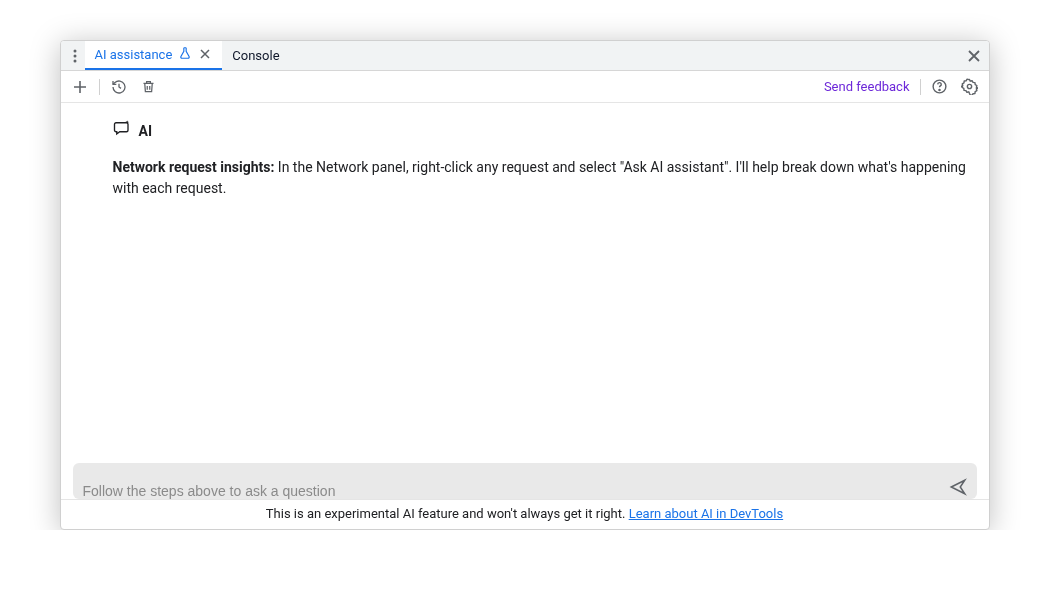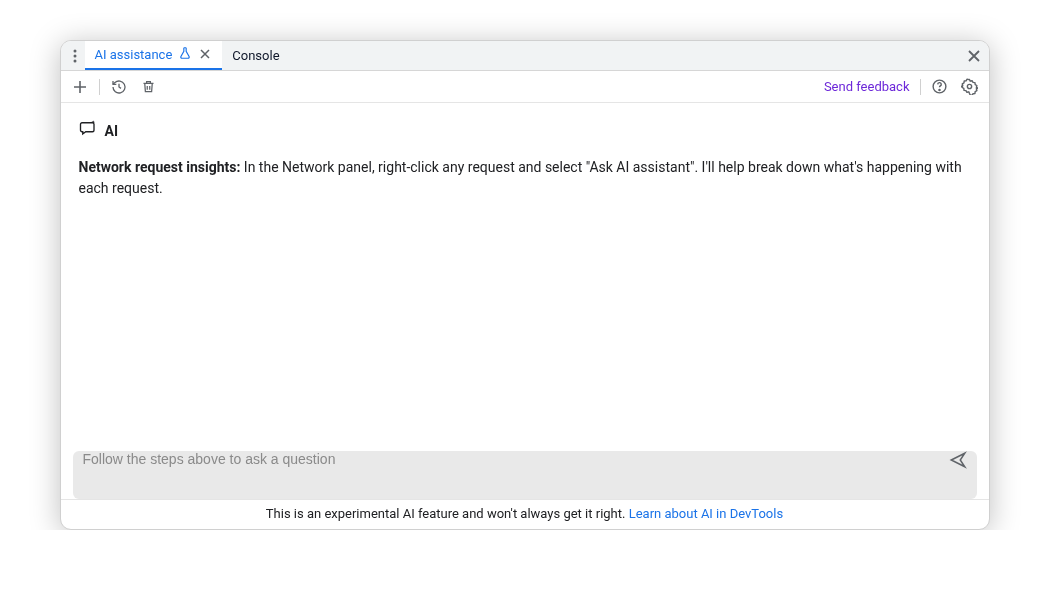--- a/index.html
+++ b/index.html
@@ -16,7 +16,7 @@
       width: 930px;
       height: 490px;
       border: 1px solid #d0d0d0;
-      border-radius: 11px;
+      border-radius: 4px;
       box-shadow: 0 4px 30px rgba(0,0,0,0.25);
       display: flex;
       flex-direction: column;

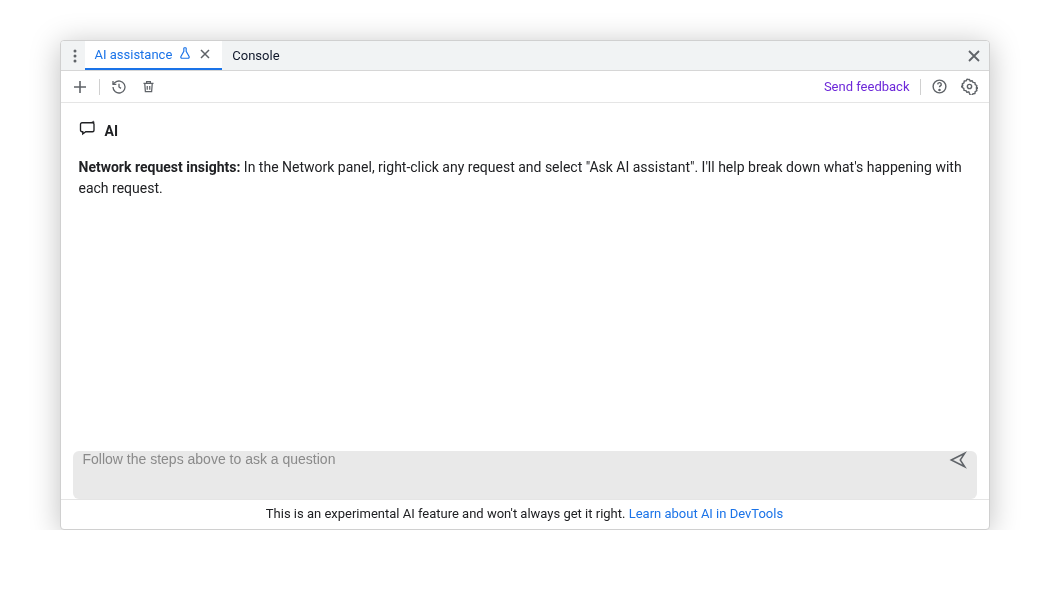--- a/index.html
+++ b/index.html
@@ -107,6 +107,7 @@
       font-size: 14px;
       color: #202124;
       line-height: 1.5;
+      margin-left: 34px;
     }
     .ai-header {
       display: flex;

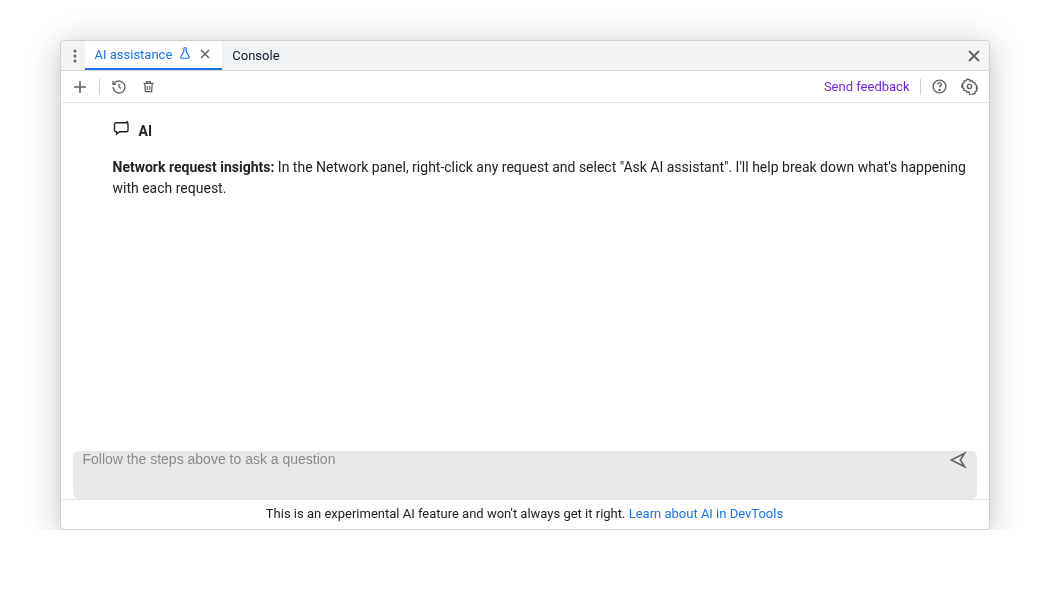--- a/index.html
+++ b/index.html
@@ -121,11 +121,11 @@
     }
     .input-row {
       display: flex;
-      align-items: flex-start;
+      align-items: flex-end;
       background: #e9e9e9;
       border-radius: 6px;
       padding: 0 10px;
-      height: 48px;
+      height: 36px;
     }
     .input-row input {
       flex: 1;

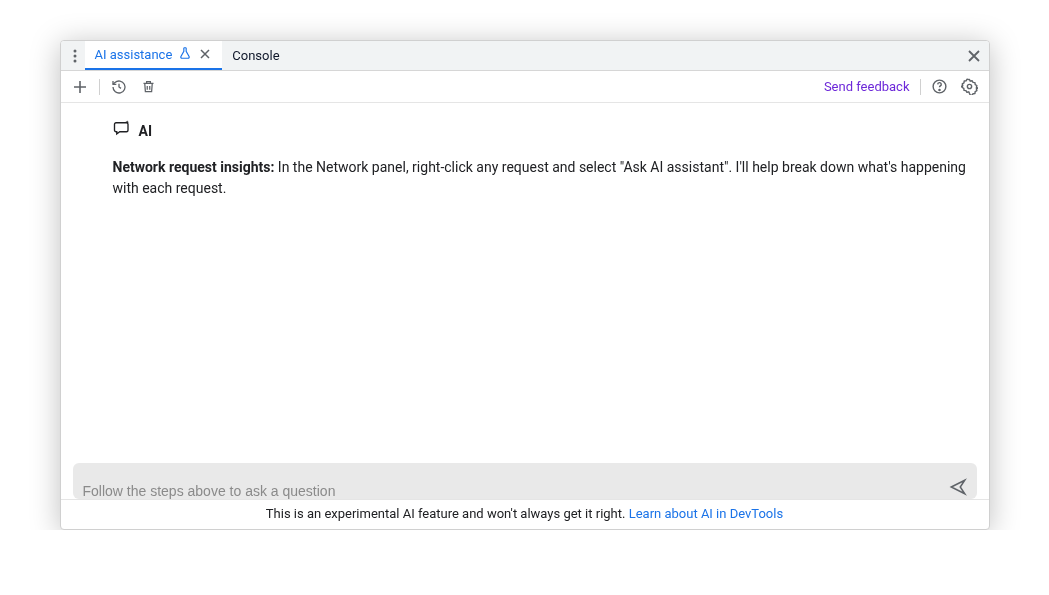--- a/index.html
+++ b/index.html
@@ -149,6 +149,7 @@
     }
     .footer a {
       color: #1a73e8;
+      text-decoration: underline;
       cursor: pointer;
     }
     strong { font-weight: 700; }

